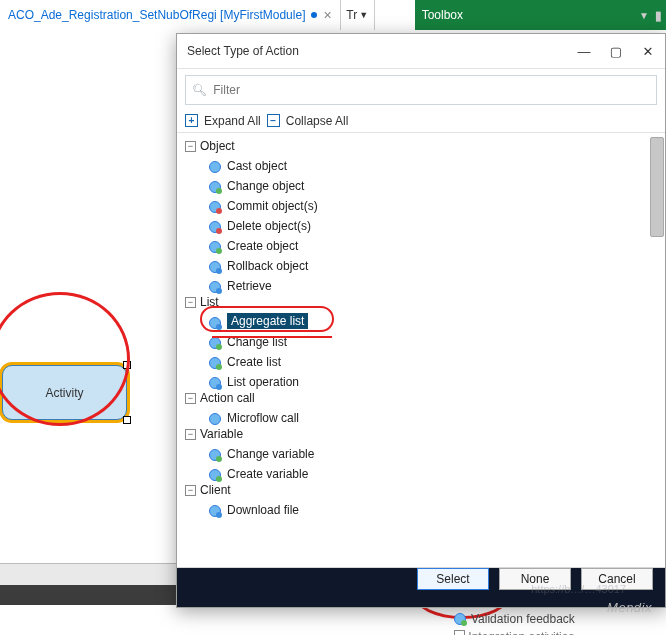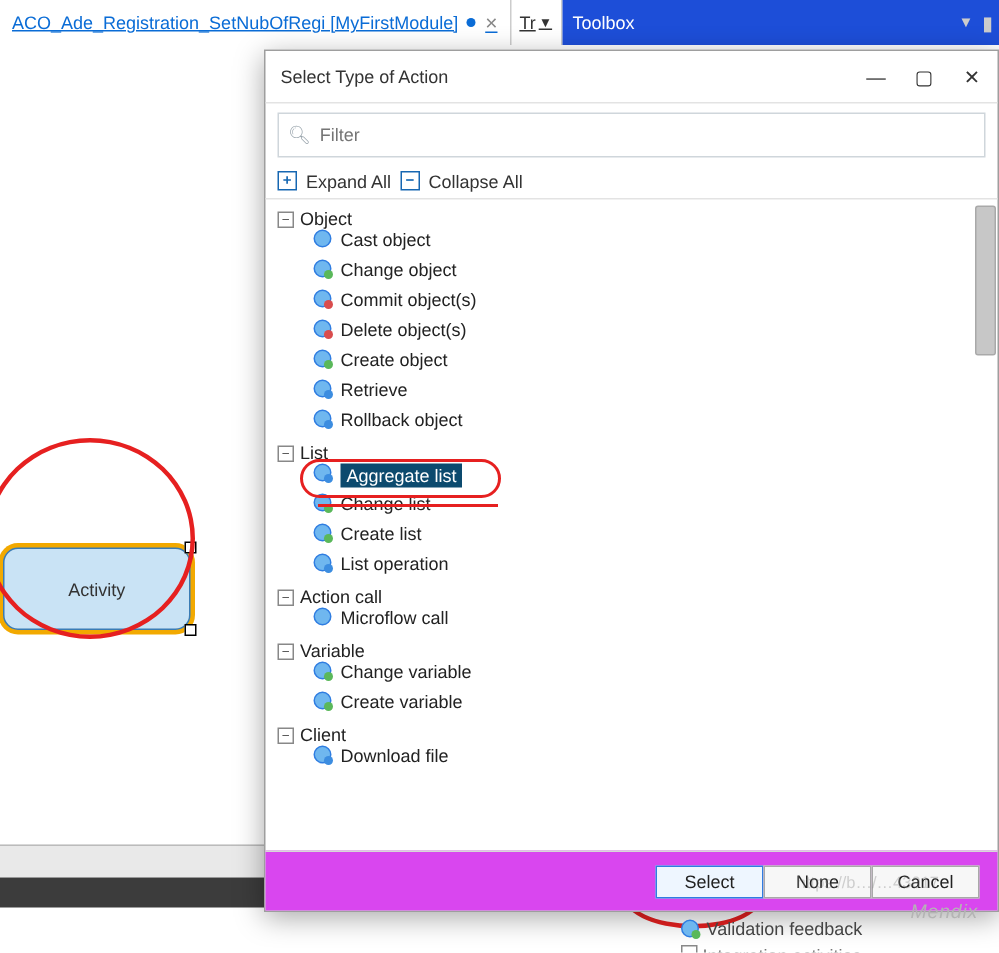--- a/index.html
+++ b/index.html
@@ -7,7 +7,7 @@
 
   
   .tab-strip { position:absolute; left:0; top:0; right:0; height:30px; background:#fff; display:flex; align-items:stretch; }
-  .tab { display:flex; align-items:center; padding:0 8px; border-right:1px solid #ccc; height:100%;text-decoration:underline; }
+  .tab { display:flex; align-items:center; padding:0 8px; border-right:1px solid #ccc; height:100%; }
   .tab.active { background:#fff; color:#0a6cd6; }
   .tab-label { color:#0a6cd6; }
   .tab-dot { width:6px; height:6px; border-radius:50%; background:#0a6cd6; margin-left:6px; }

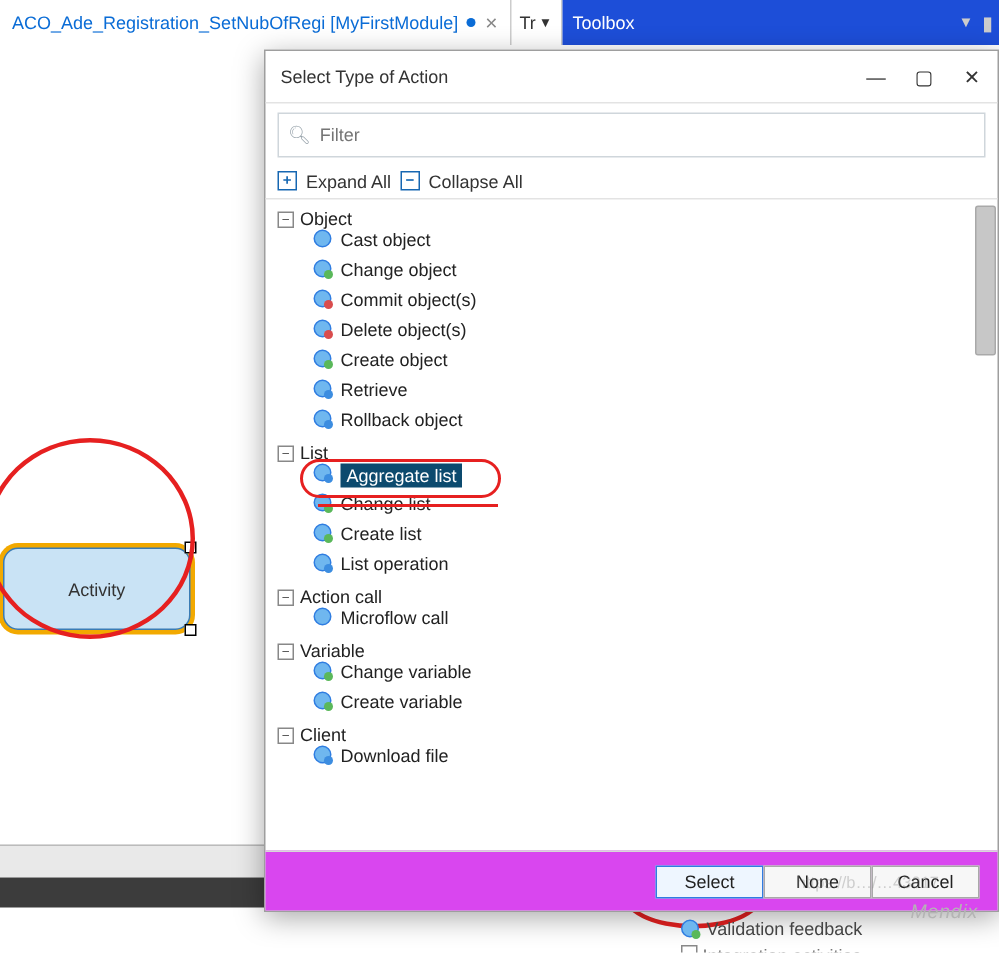--- a/index.html
+++ b/index.html
@@ -13,7 +13,7 @@
   .tab-dot { width:6px; height:6px; border-radius:50%; background:#0a6cd6; margin-left:6px; }
   .tab-close { margin-left:6px; color:#888; font-size:14px; line-height:1; }
   .tab.small { width:34px; justify-content:center; color:#333; }
-  .toolbox-panel { flex:1; background:#1d4ed8; display:flex; align-items:center; }
+  .toolbox-panel { flex:1; background:#15803d; display:flex; align-items:center;margin-left:40px; }
   .toolbox-title { color:#fff; padding-left:7px; font-size:12px; }
   .toolbox-arrow { margin-left:auto; color:#ccc; padding-right:6px; font-size:10px; }
   .toolbox-pin { color:#ccc; padding-right:4px; font-size:13px; }

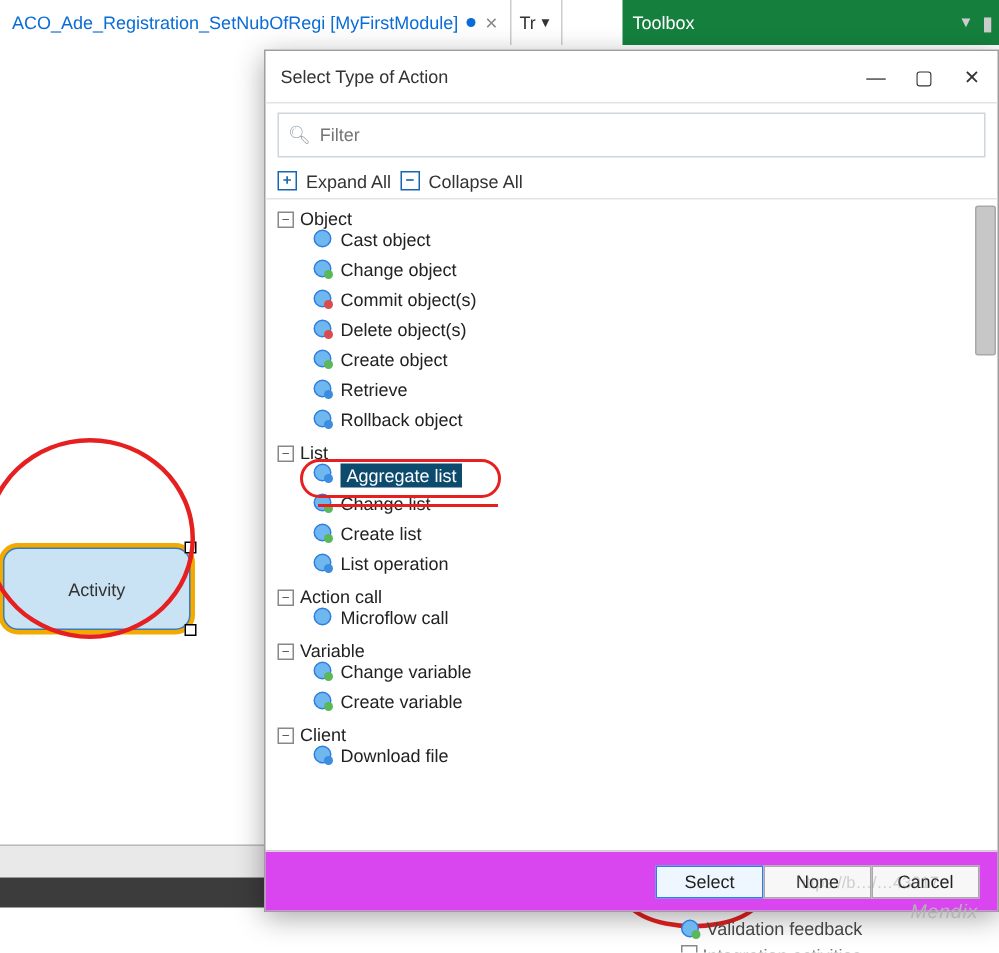--- a/index.html
+++ b/index.html
@@ -48,7 +48,7 @@
   .cat { margin:2px 0; }
   .cat-head { display:flex; align-items:center; gap:4px; color:#222; }
   .pm { width:11px; height:11px; border:1px solid #888; display:inline-flex; align-items:center; justify-content:center; font-size:9px; color:#555; line-height:1;}
-  .node { display:flex; align-items:flex-start; gap:6px; height:20px; padding-left:24px; color:#222; }
+  .node { display:flex; align-items:flex-end; gap:6px; height:20px; padding-left:24px; color:#222; }
   .node.sel span.lbl { background:#0c4a6e; color:#fff; padding:1px 4px; }
   .icon-ball { width:12px; height:12px; border-radius:50%; background:#6fb7ef; border:1px solid #2f7de1; position:relative; display:inline-block;}
   .icon-ball::after{content:"";position:absolute;right:-2px;bottom:-2px;width:6px;height:6px;border-radius:50%;background:#5ab85a;}

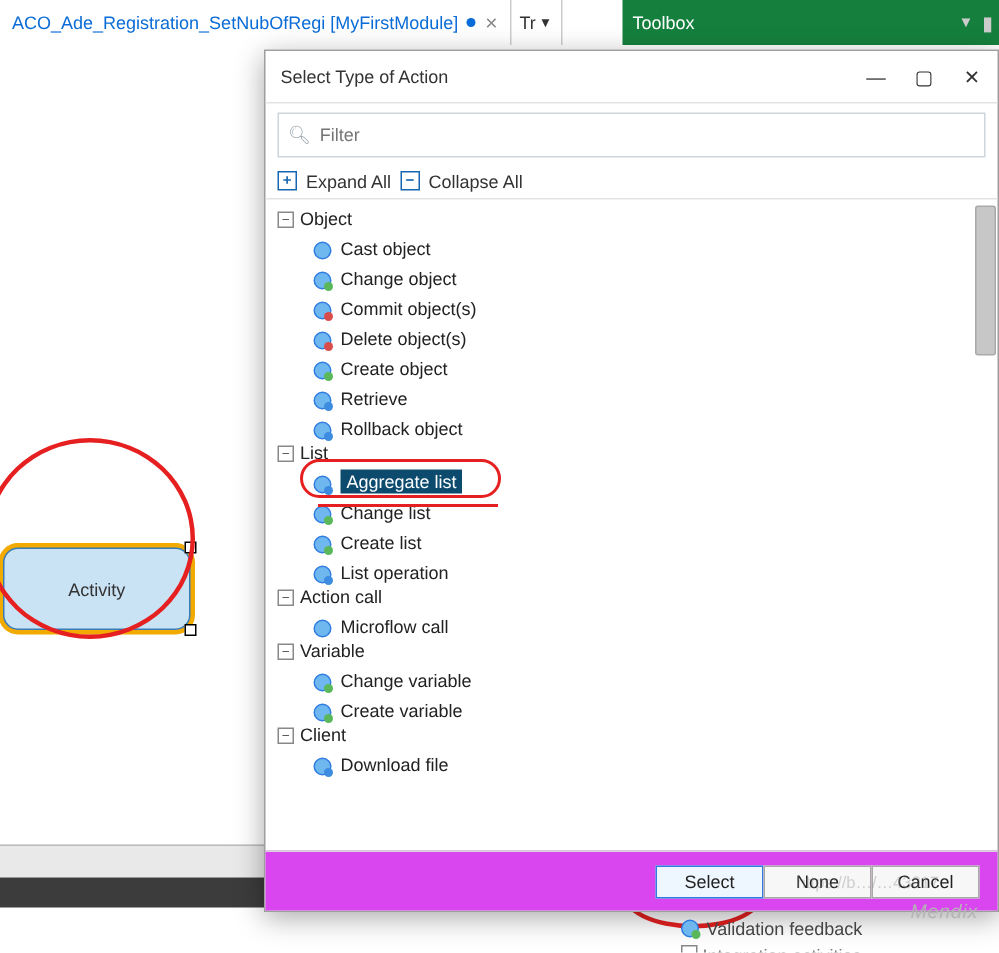--- a/index.html
+++ b/index.html
@@ -155,11 +155,11 @@
           </div>
           <div class="node">
             <span class="icon-ball blue"></span>
+            <span class="lbl">Rollback object</span>
+          </div>
+          <div class="node">
+            <span class="icon-ball blue"></span>
             <span class="lbl">Retrieve</span>
-          </div>
-          <div class="node">
-            <span class="icon-ball blue"></span>
-            <span class="lbl">Rollback object</span>
           </div>
         </div>
         <div class="cat">

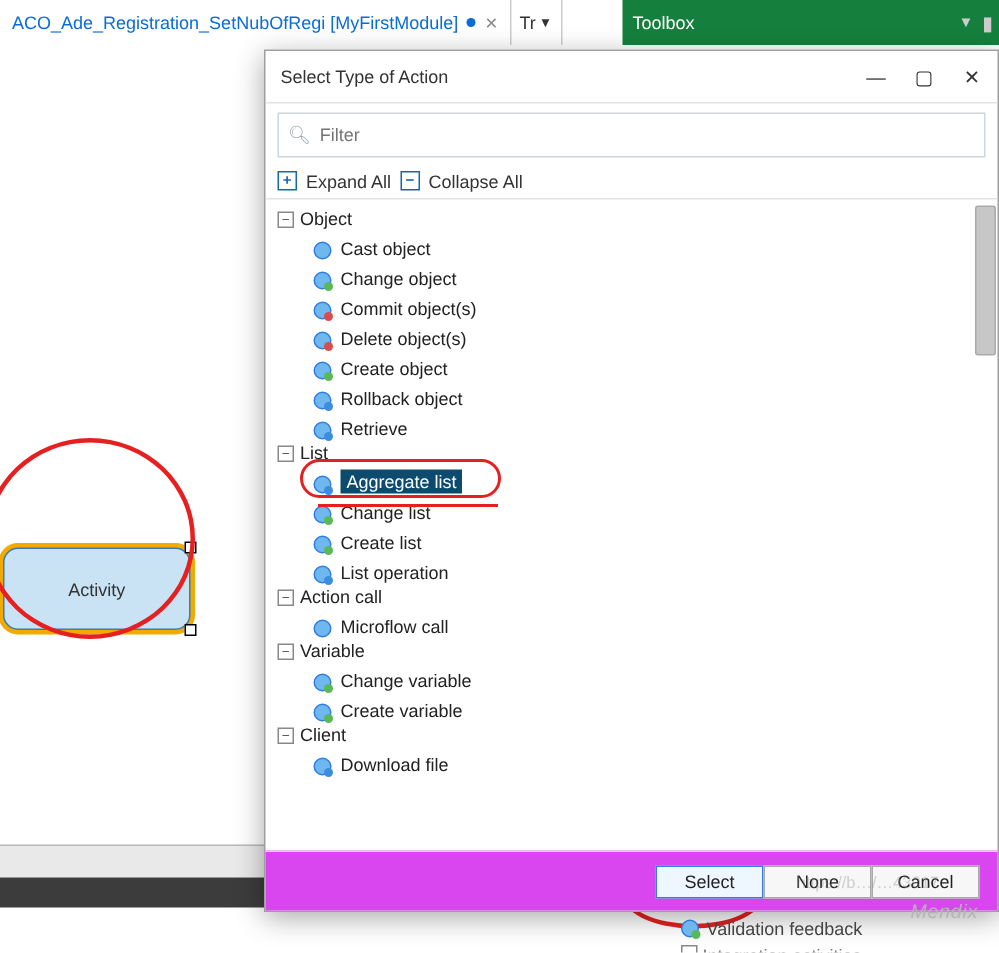--- a/index.html
+++ b/index.html
@@ -56,7 +56,7 @@
   .icon-ball.blue::after{background:#3c8de0;}
   .icon-ball.plain::after{display:none;}
 
-  .dlg-buttons { height:40px; border-top:1px solid #d7d7d7; background:#d946ef; display:flex; align-items:center; justify-content:flex-end; padding-right:12px; }
+  .dlg-buttons { height:40px; border-top:1px solid #d7d7d7; background:#0f172a; display:flex; align-items:flex-start; justify-content:flex-end; gap:10px; padding-right:12px; }
   .btn { width:72px; height:22px; border:1px solid #a9a9a9; background:#f7f7f7; color:#222; display:inline-flex; align-items:center; justify-content:center; }
   .btn.primary { border-color:#2f7de1; background:#eef6ff; }
 

